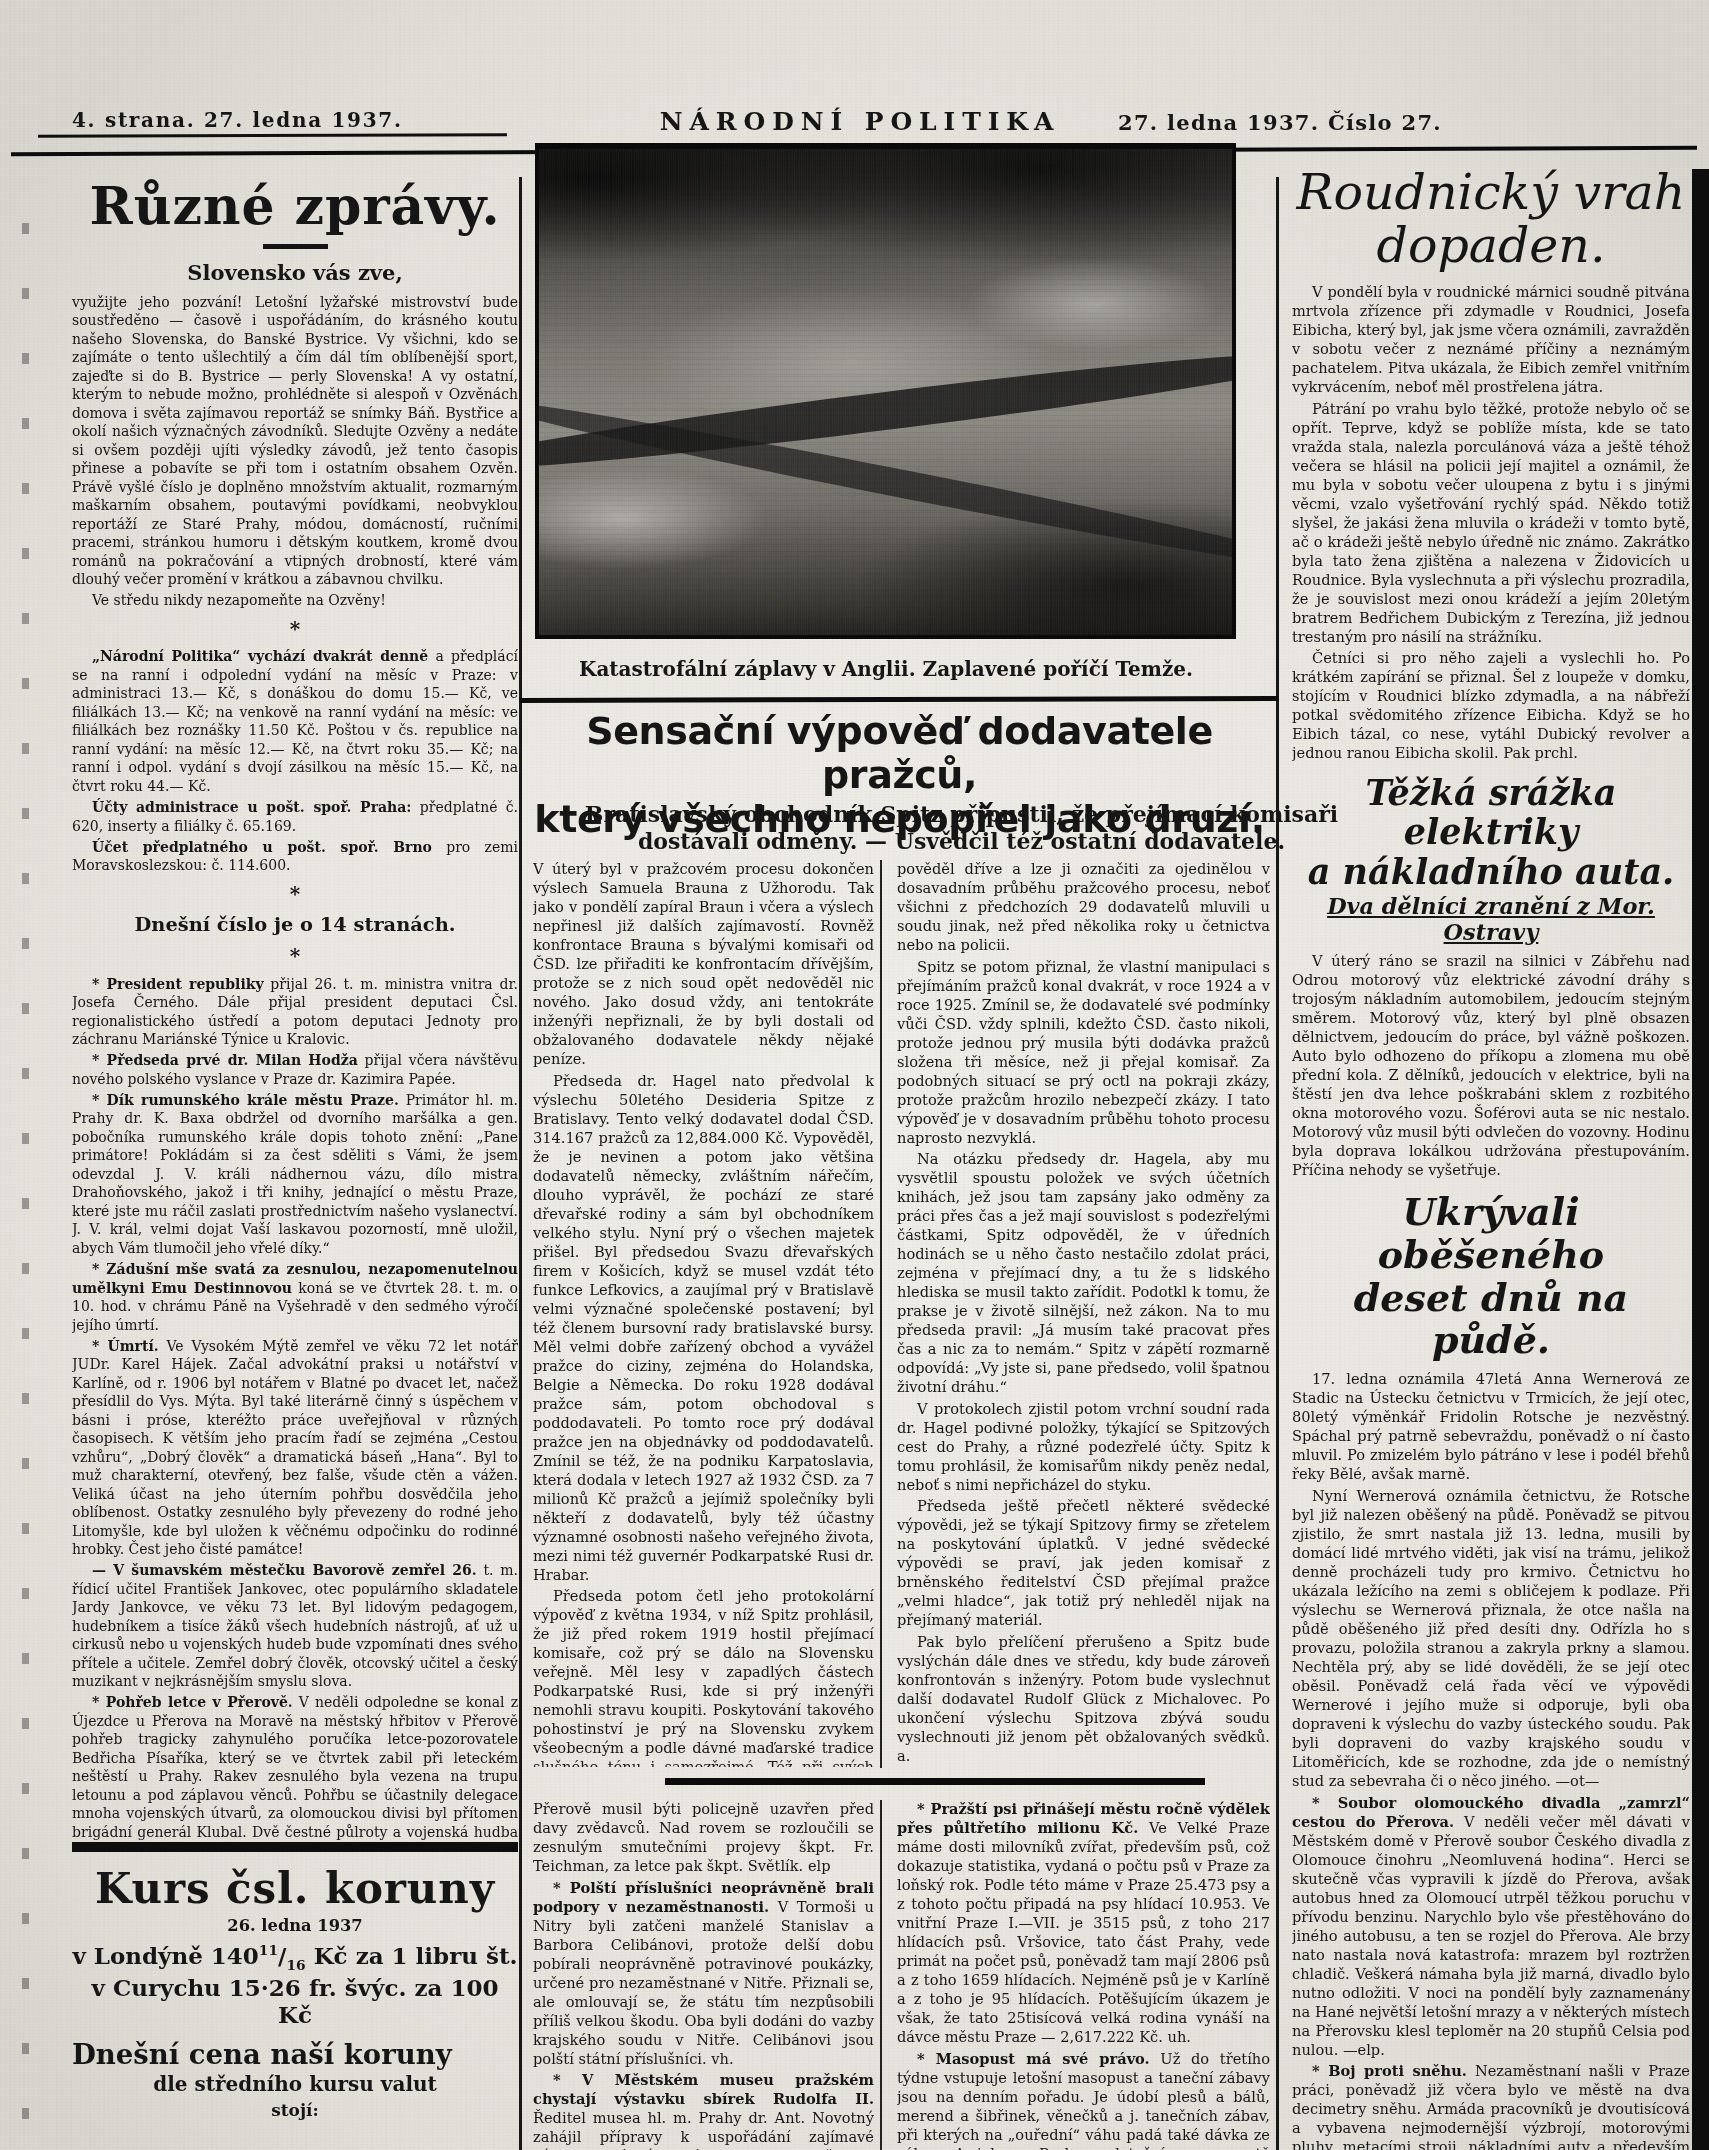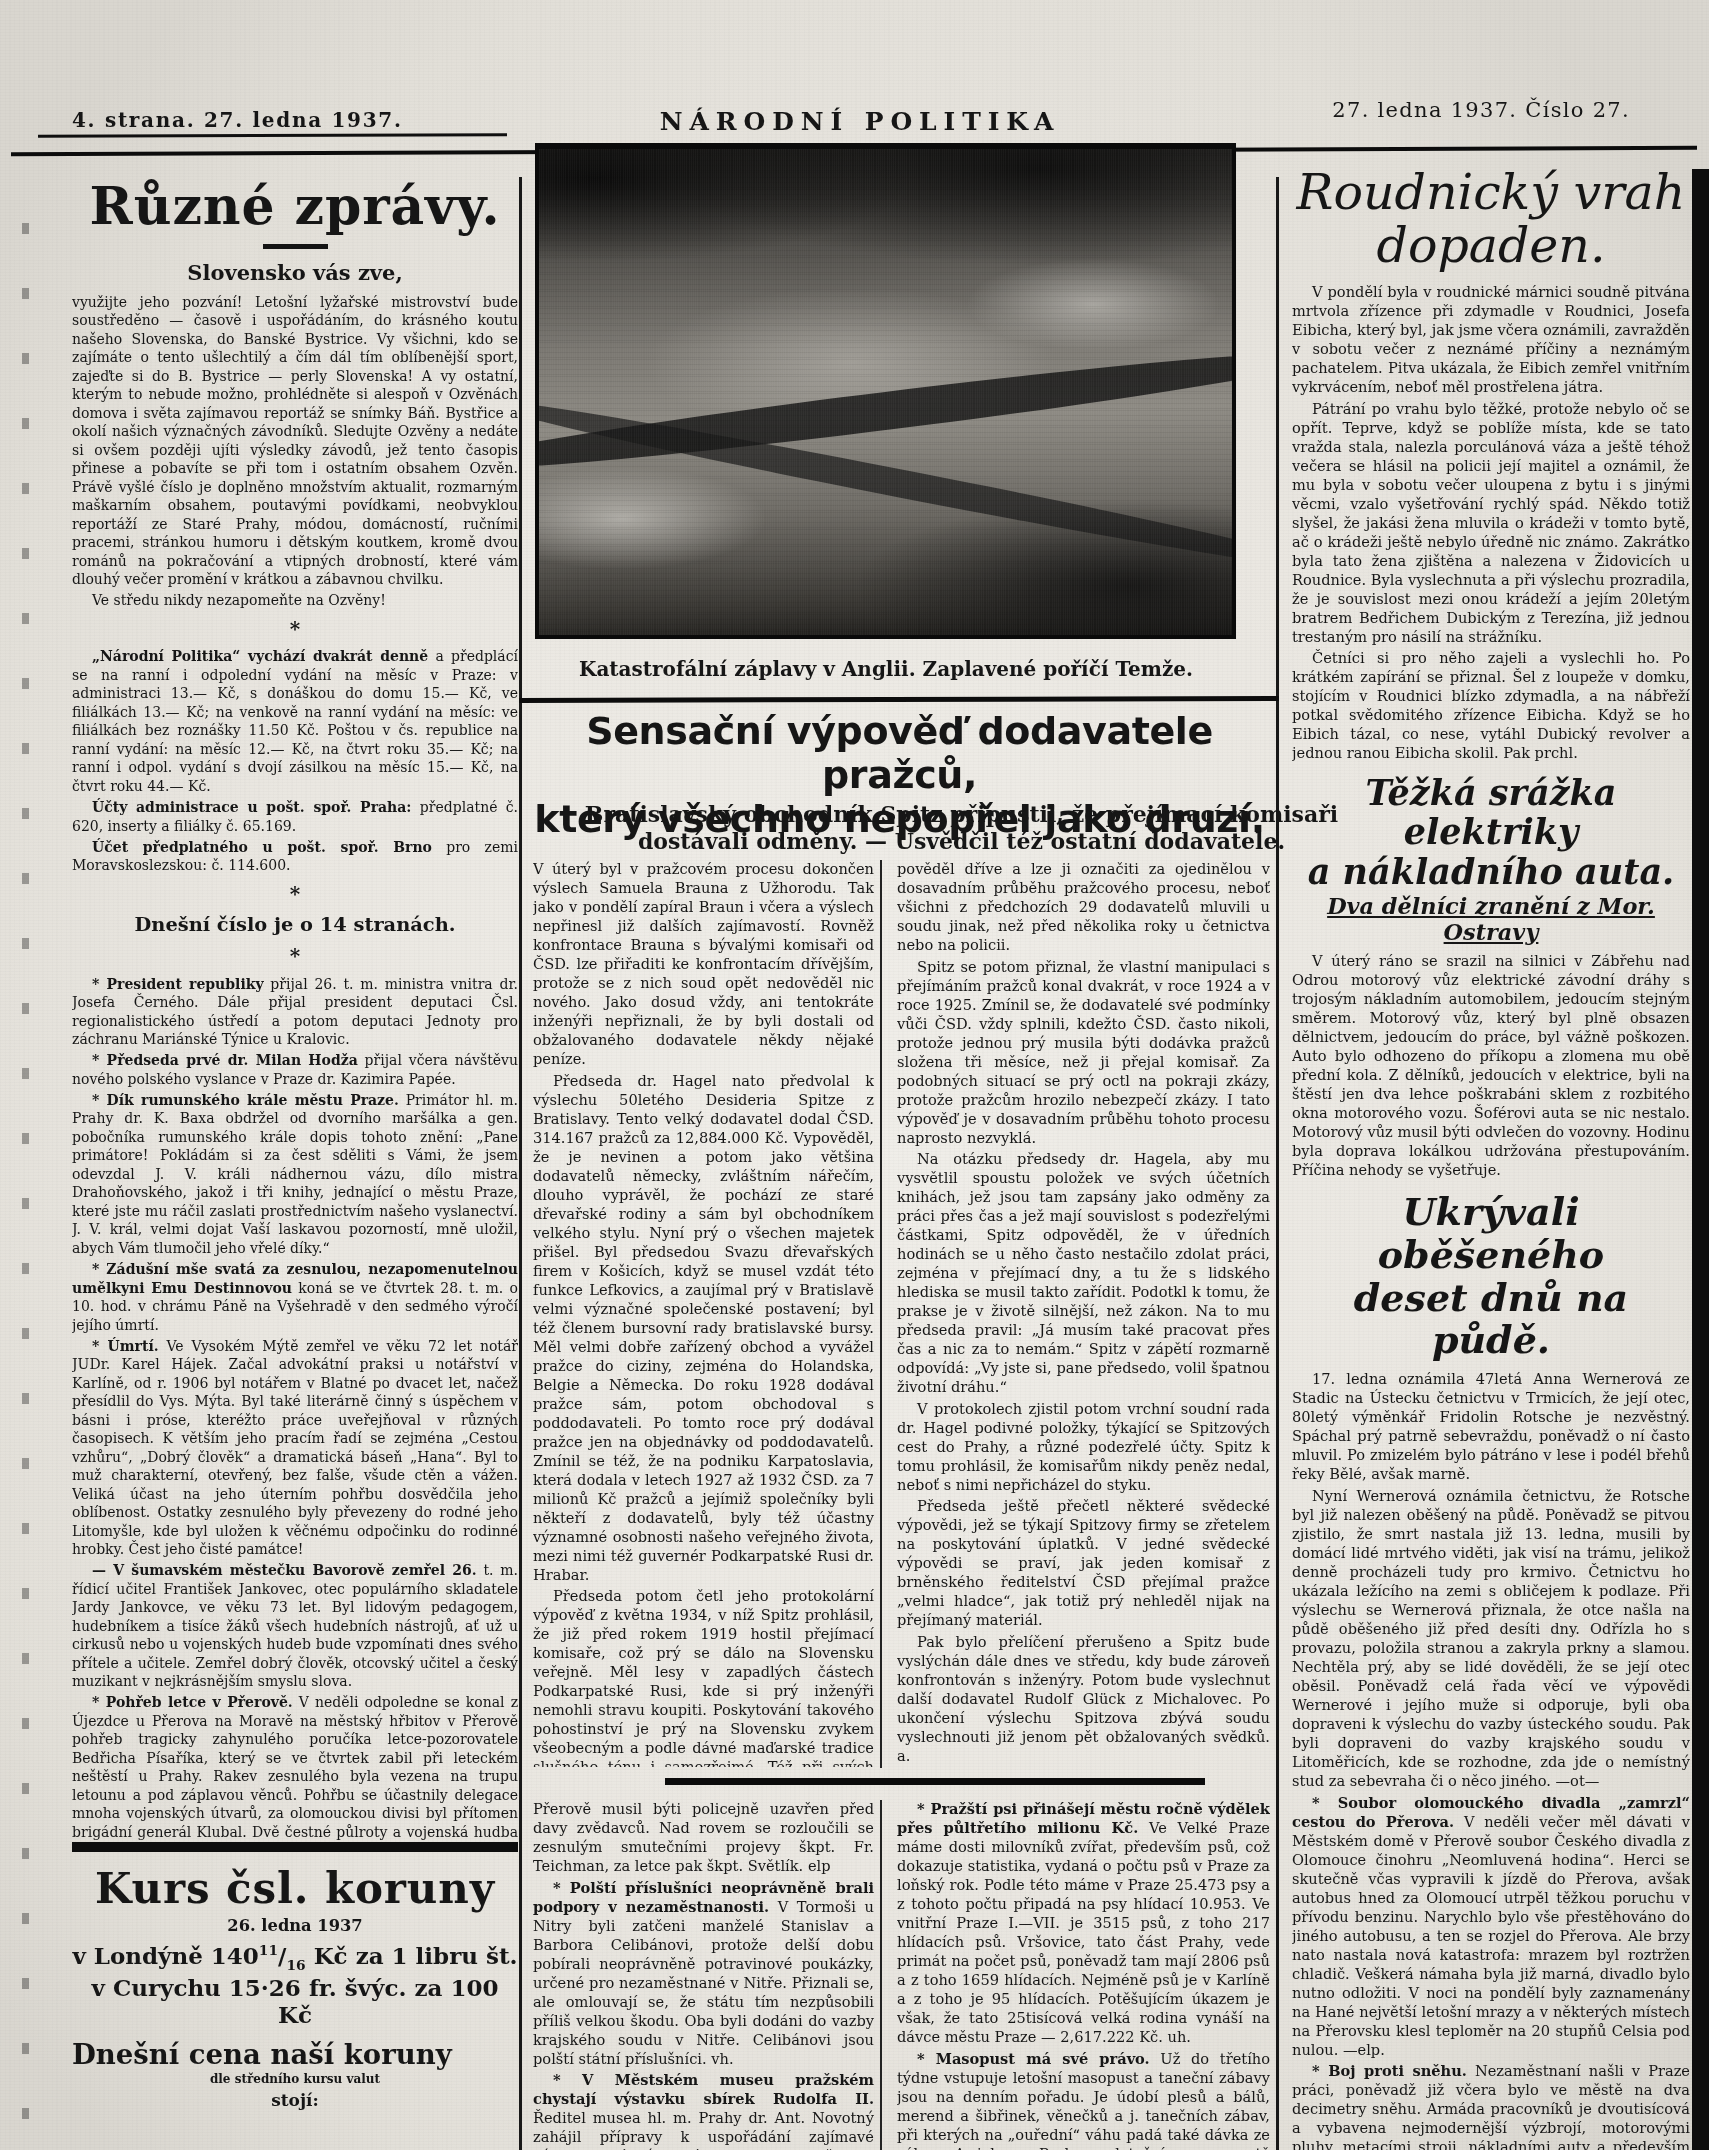--- a/index.html
+++ b/index.html
@@ -23,7 +23,7 @@
   .mh-left{position:absolute;left:72px;top:108px;font-size:20px;font-weight:bold;letter-spacing:1.7px;}
   .mh-center{position:absolute;left:516px;top:107px;width:688px;text-align:center;
     font-size:25px;font-weight:bold;letter-spacing:6.9px;font-family:"DejaVu Serif","Liberation Serif",serif;}
-  .mh-right{position:absolute;left:1118px;top:98px;width:512px;text-align:right;font-size:21px;font-weight:normal;letter-spacing:1.3px;}
+  .mh-right{position:absolute;left:1118px;top:110px;width:512px;text-align:left;font-size:21px;font-weight:bold;letter-spacing:1.3px;}
   .rule-under-left{position:absolute;left:38px;top:134px;width:469px;height:3.4px;background:#101010;transform:rotate(-.2deg);}
   .rule-masthead{position:absolute;left:11.2px;top:149px;width:1686px;height:4.3px;background:#0c0c0c;transform:rotate(-.22deg);}
   

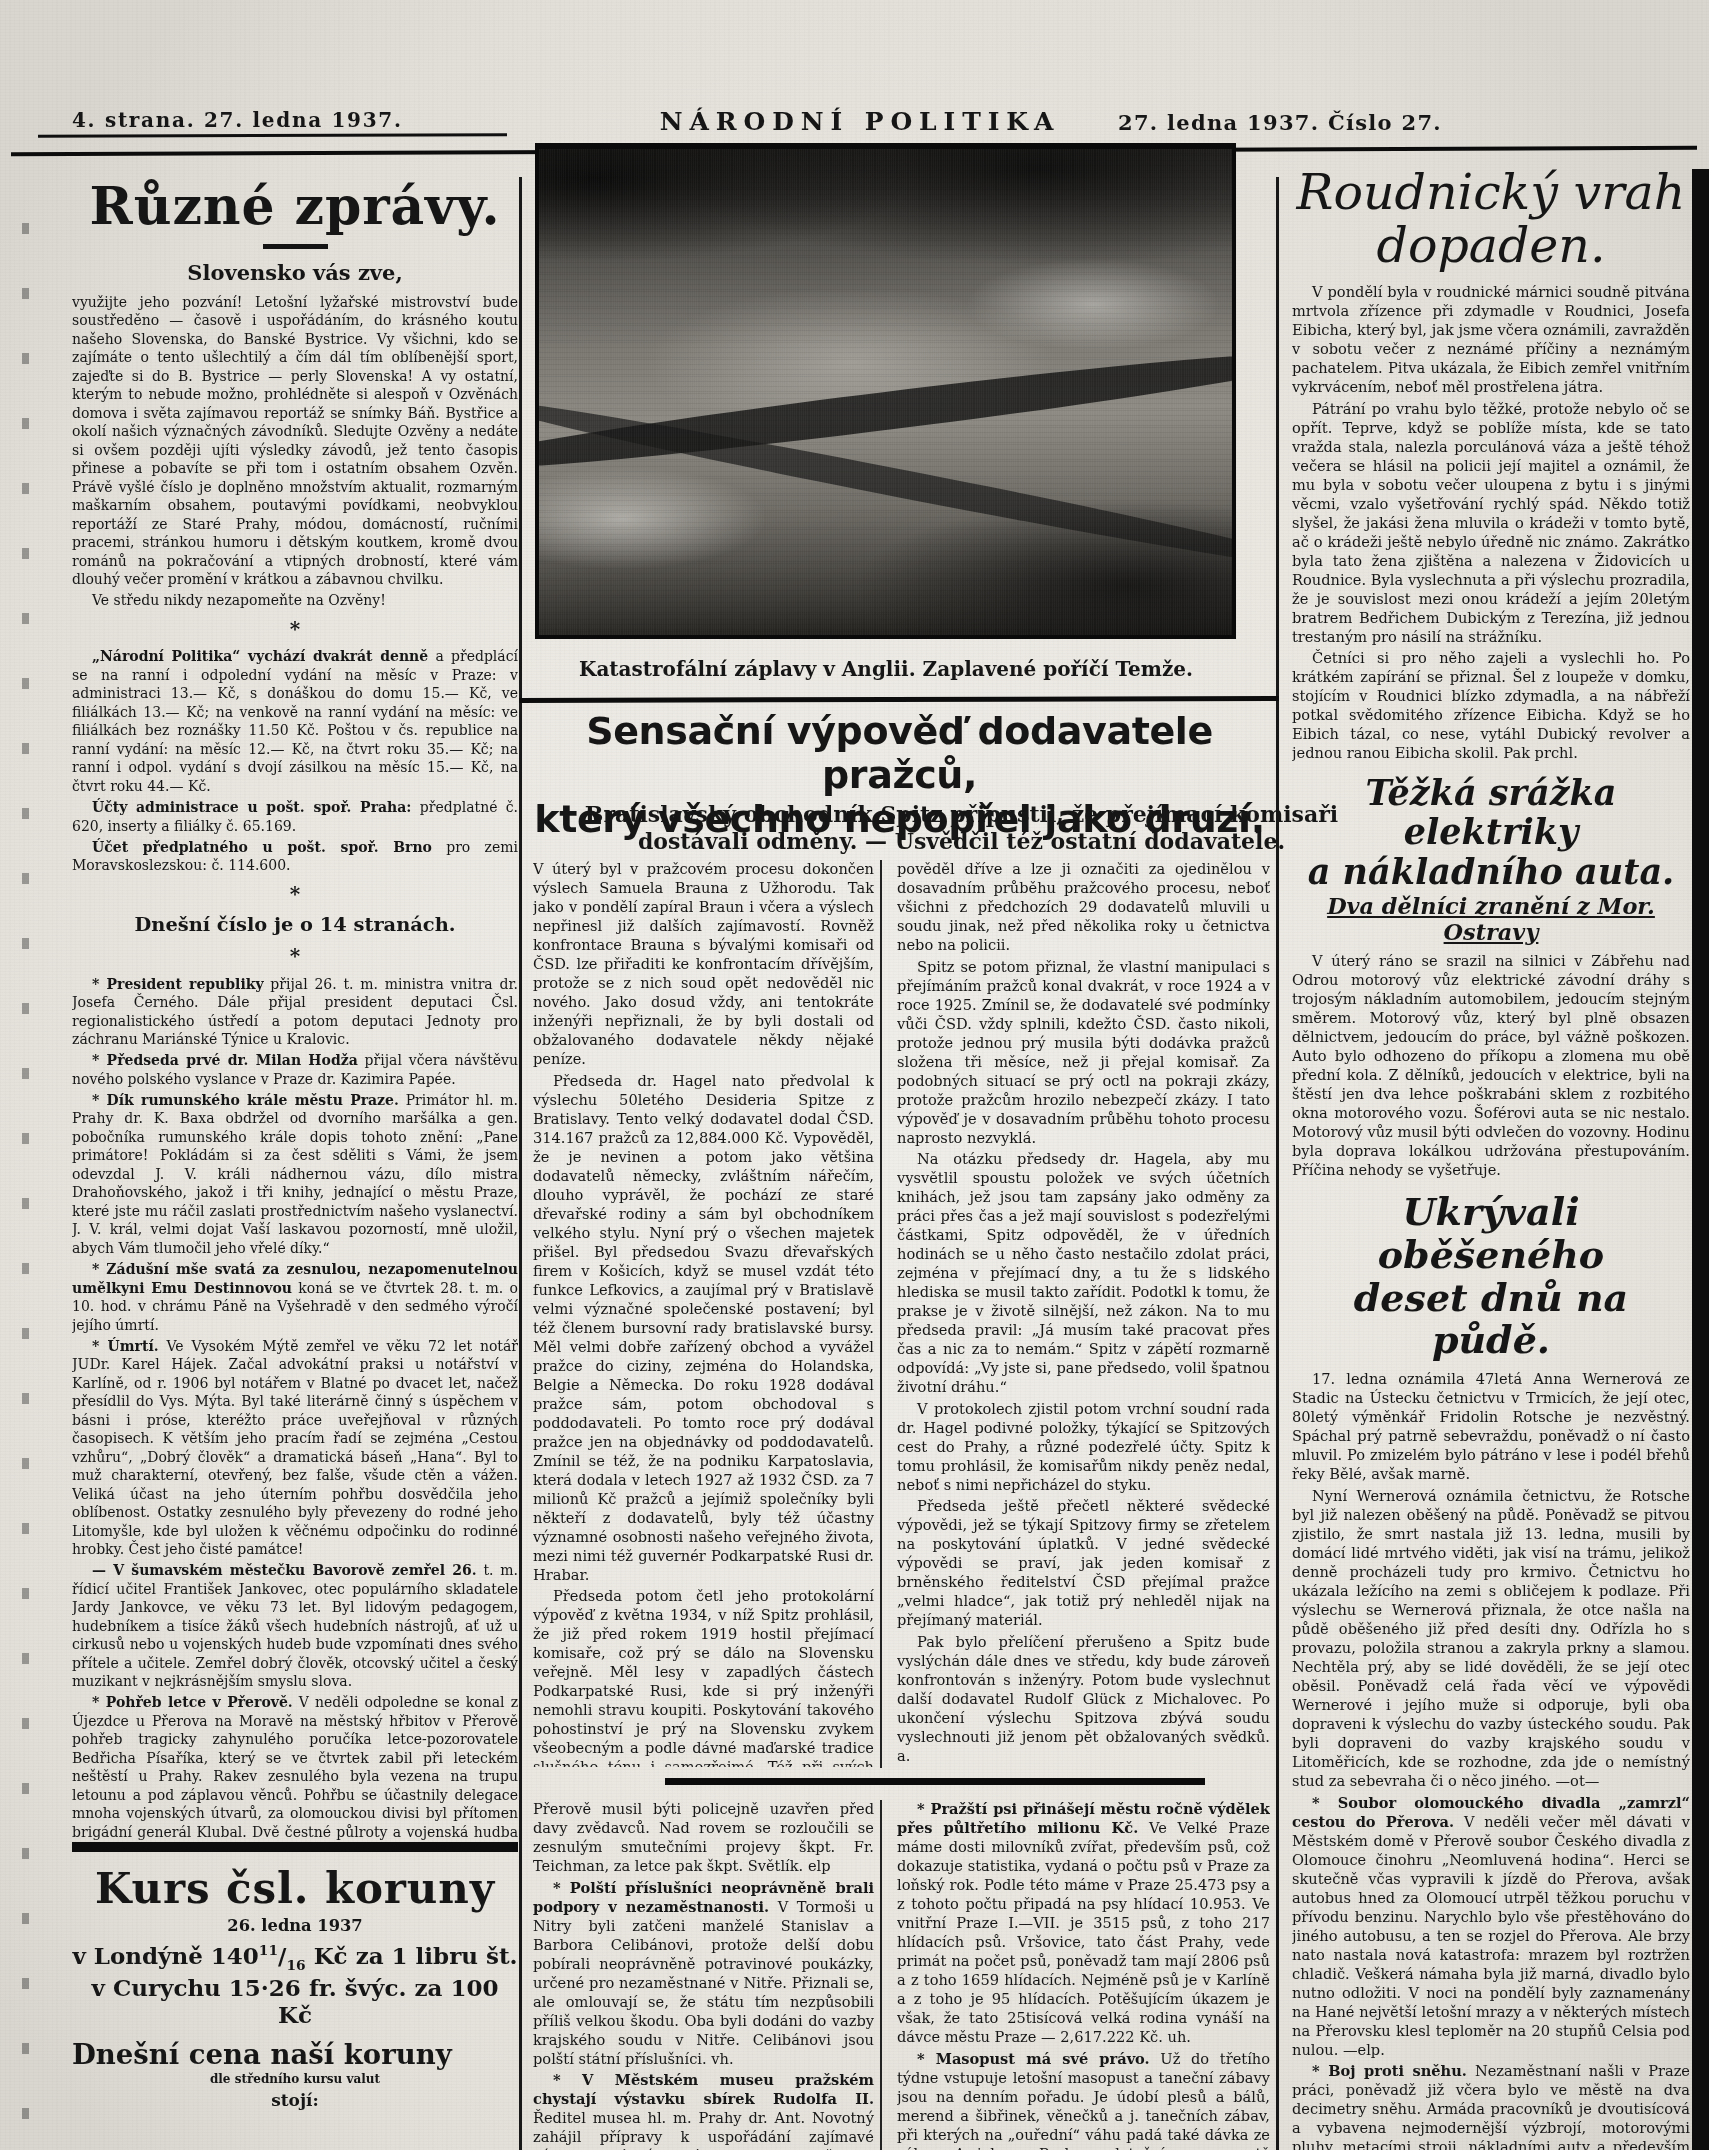--- a/index.html
+++ b/index.html
@@ -51,7 +51,7 @@
   .kurs-line sup{font-size:13.8px;}
   .kurs-line sub{font-size:13.8px;}
   .kurs-h2{font-size:27.5px;font-weight:bold;text-align:left;margin:9.5px 0 2.6px 0;}
-  .kurs-h3{font-size:12px;font-weight:bold;text-align:center;margin:1.7px 0;}
+  .kurs-h3{font-size:20px;font-weight:bold;text-align:center;margin:1.7px 0;}
   .kurs-stoji{font-size:17px;font-weight:bold;text-align:center;margin:3.4px 0 4.3px 0;}
   
   .photo{position:absolute;left:535px;top:143px;width:693px;height:486px;

